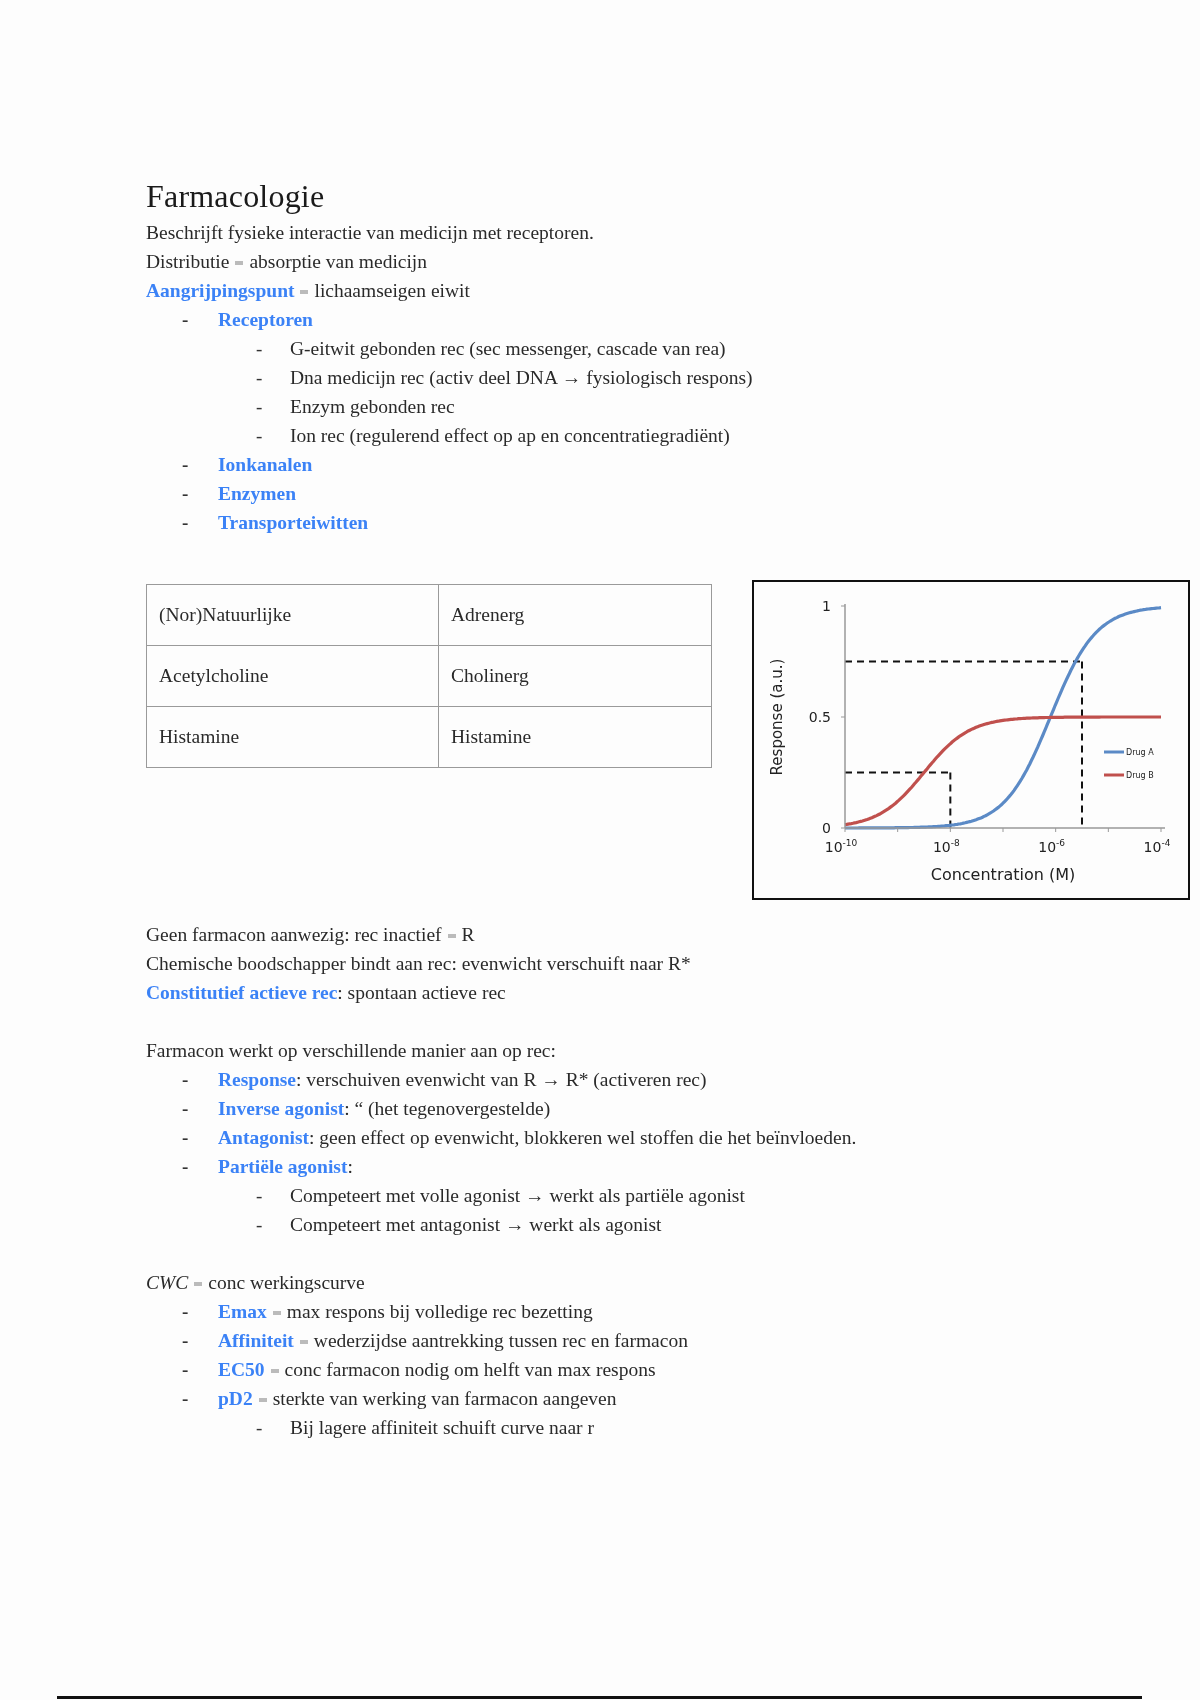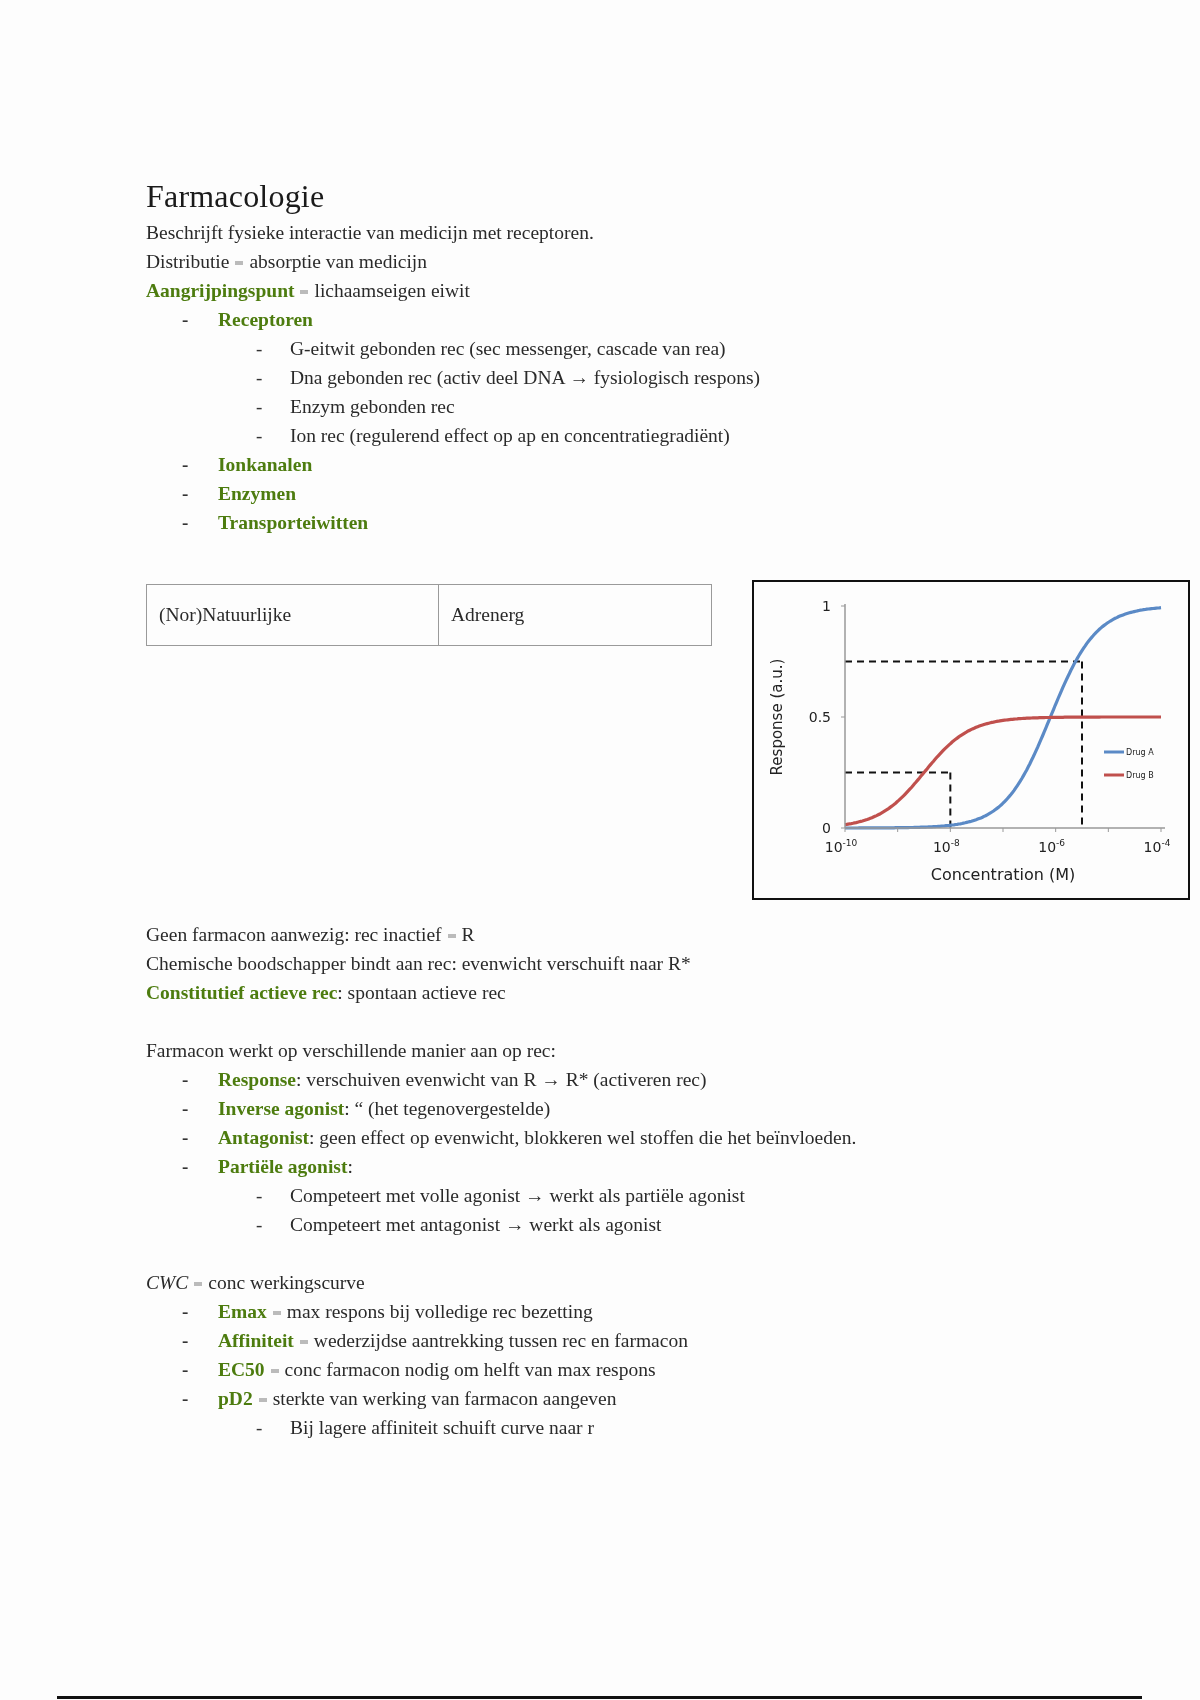--- a/index.html
+++ b/index.html
@@ -17,7 +17,7 @@
       position: absolute; left: 146px; font-size: 19.5px; line-height: 29px; white-space: nowrap;
       font-family: "Liberation Serif", serif; color: #2a2a2a;
     }
-    .line b { font-weight: bold; color: #4d7c0f; }
+    .line b { font-weight: bold; color: #3b82f6; }
     .lvl1 { left: 218px; }
     .lvl2 { left: 290px; }
     .dash1, .dash2 {

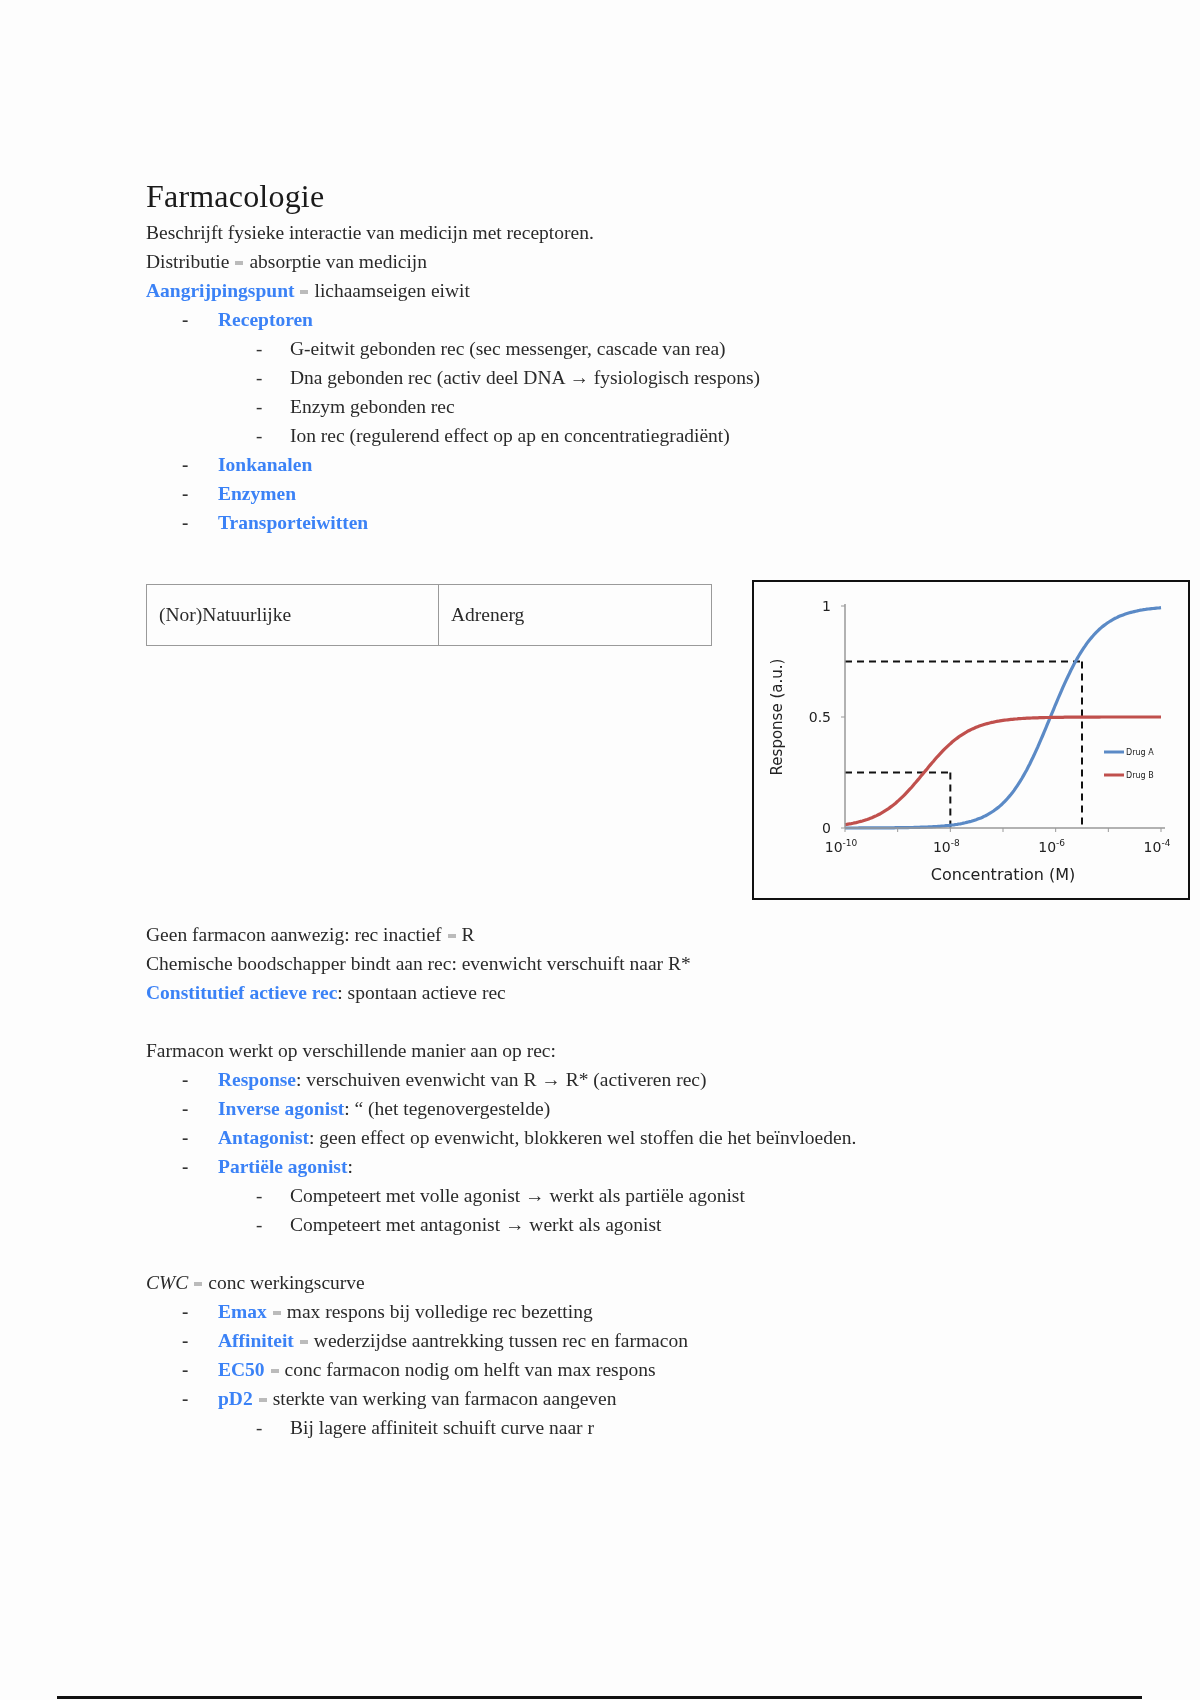--- a/index.html
+++ b/index.html
@@ -65,7 +65,7 @@
 <span class="dash2" style="top:334px">-</span>
 <div class="line lvl2" style="top:334px">G-eitwit gebonden rec (sec messenger, cascade van rea)</div>
 <span class="dash2" style="top:363px">-</span>
-<div class="line lvl2" style="top:363px">Dna gebonden rec (activ deel DNA → fysiologisch respons)</div>
+<div class="line lvl2" style="top:363px">Dna medicijn rec (activ deel DNA → fysiologisch respons)</div>
 <span class="dash2" style="top:392px">-</span>
 <div class="line lvl2" style="top:392px">Enzym gebonden rec</div>
 <span class="dash2" style="top:421px">-</span>

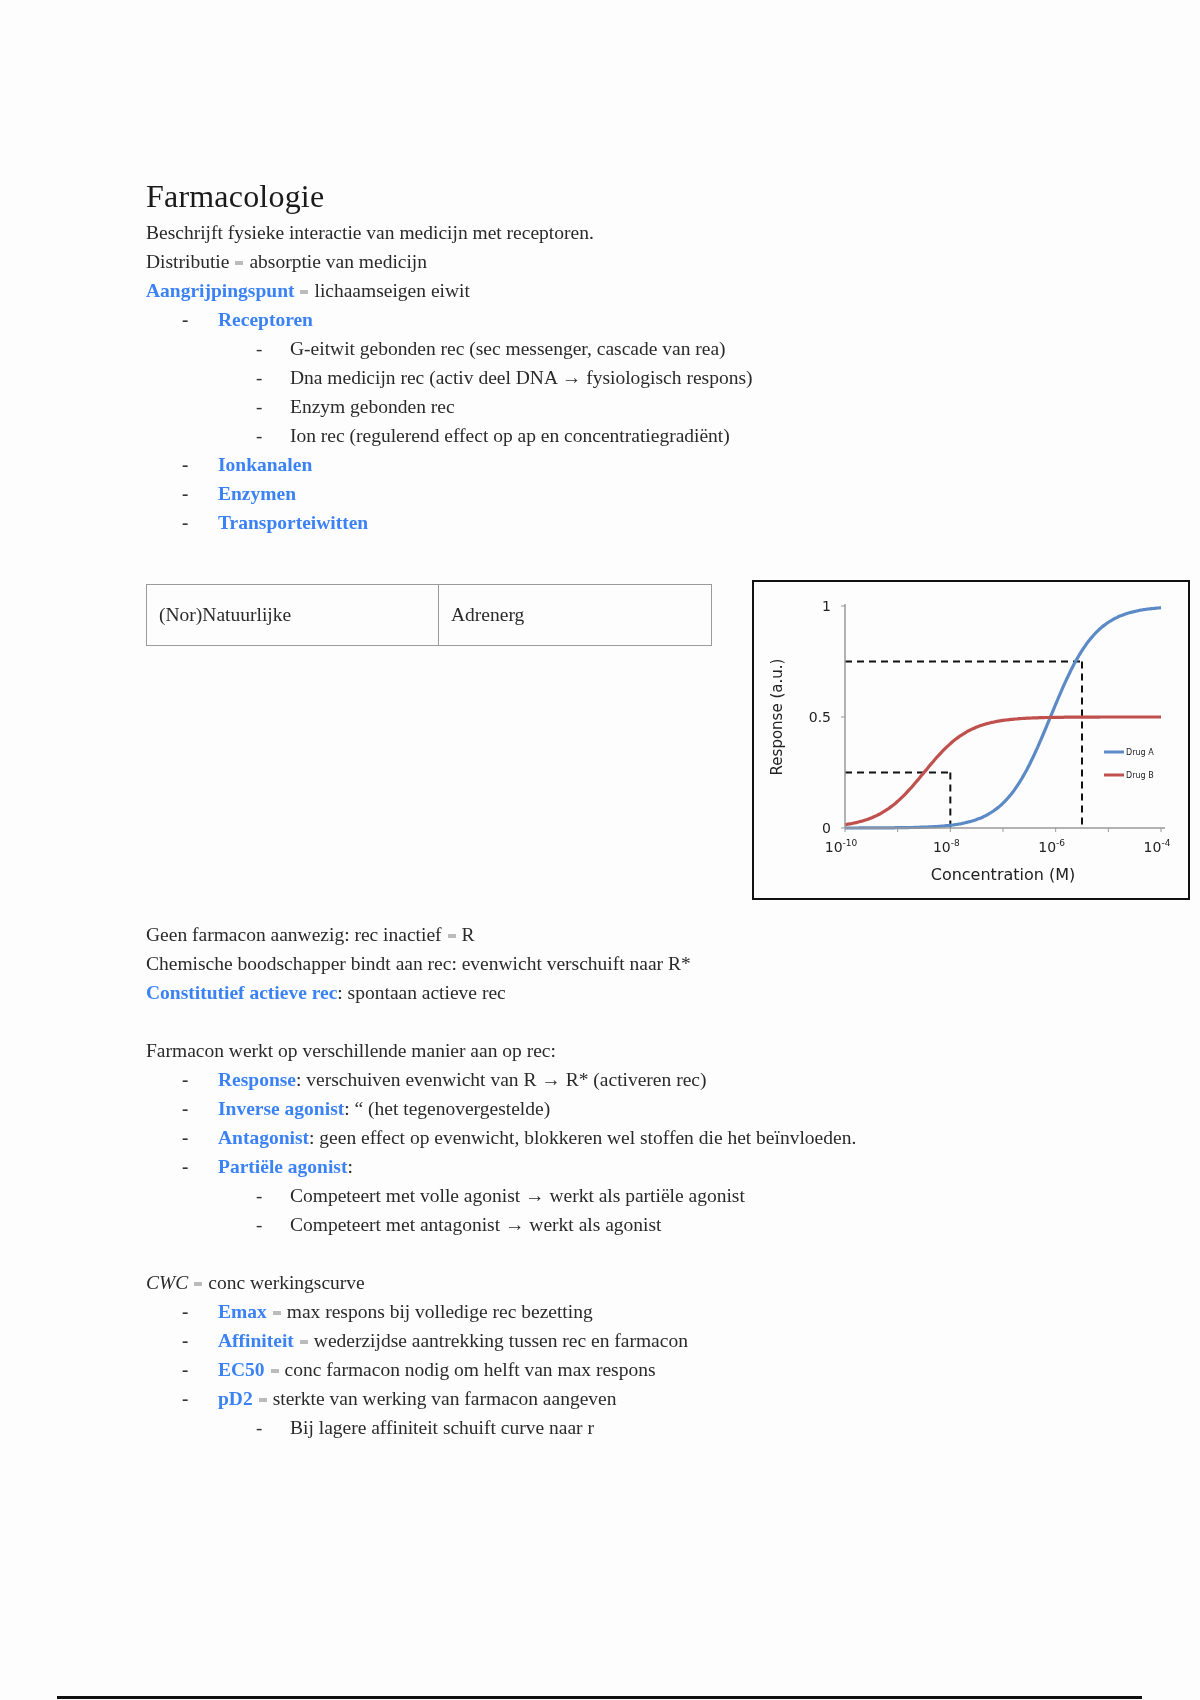--- a/index.html
+++ b/index.html
@@ -88,6 +88,10 @@
     <td>(Nor)Natuurlijke</td>
     <td>Adrenerg</td>
   </tr>
+  <tr>
+    <td>Acetylcholine</td>
+    <td>Cholinerg</td>
+  </tr>
 </tbody>
   </table>
 

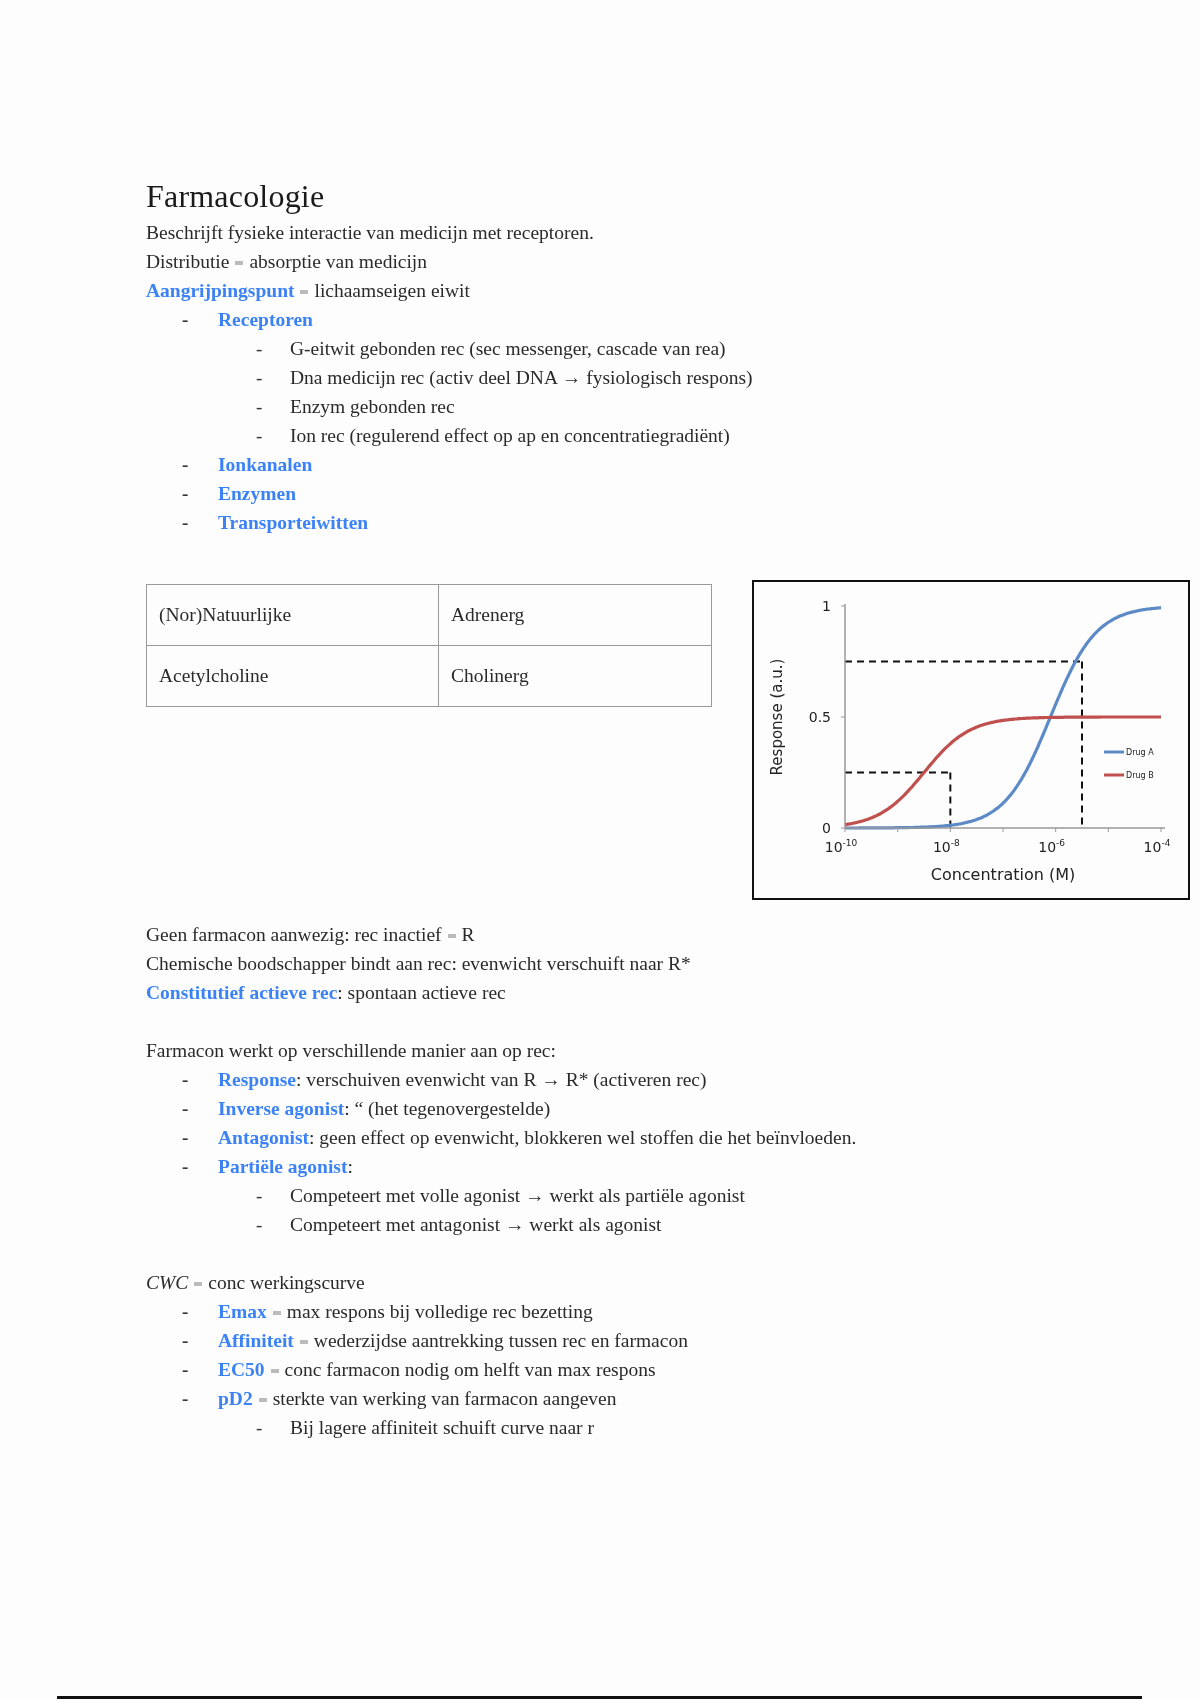--- a/index.html
+++ b/index.html
@@ -92,6 +92,10 @@
     <td>Acetylcholine</td>
     <td>Cholinerg</td>
   </tr>
+  <tr>
+    <td>Histamine</td>
+    <td>Histamine</td>
+  </tr>
 </tbody>
   </table>
 

